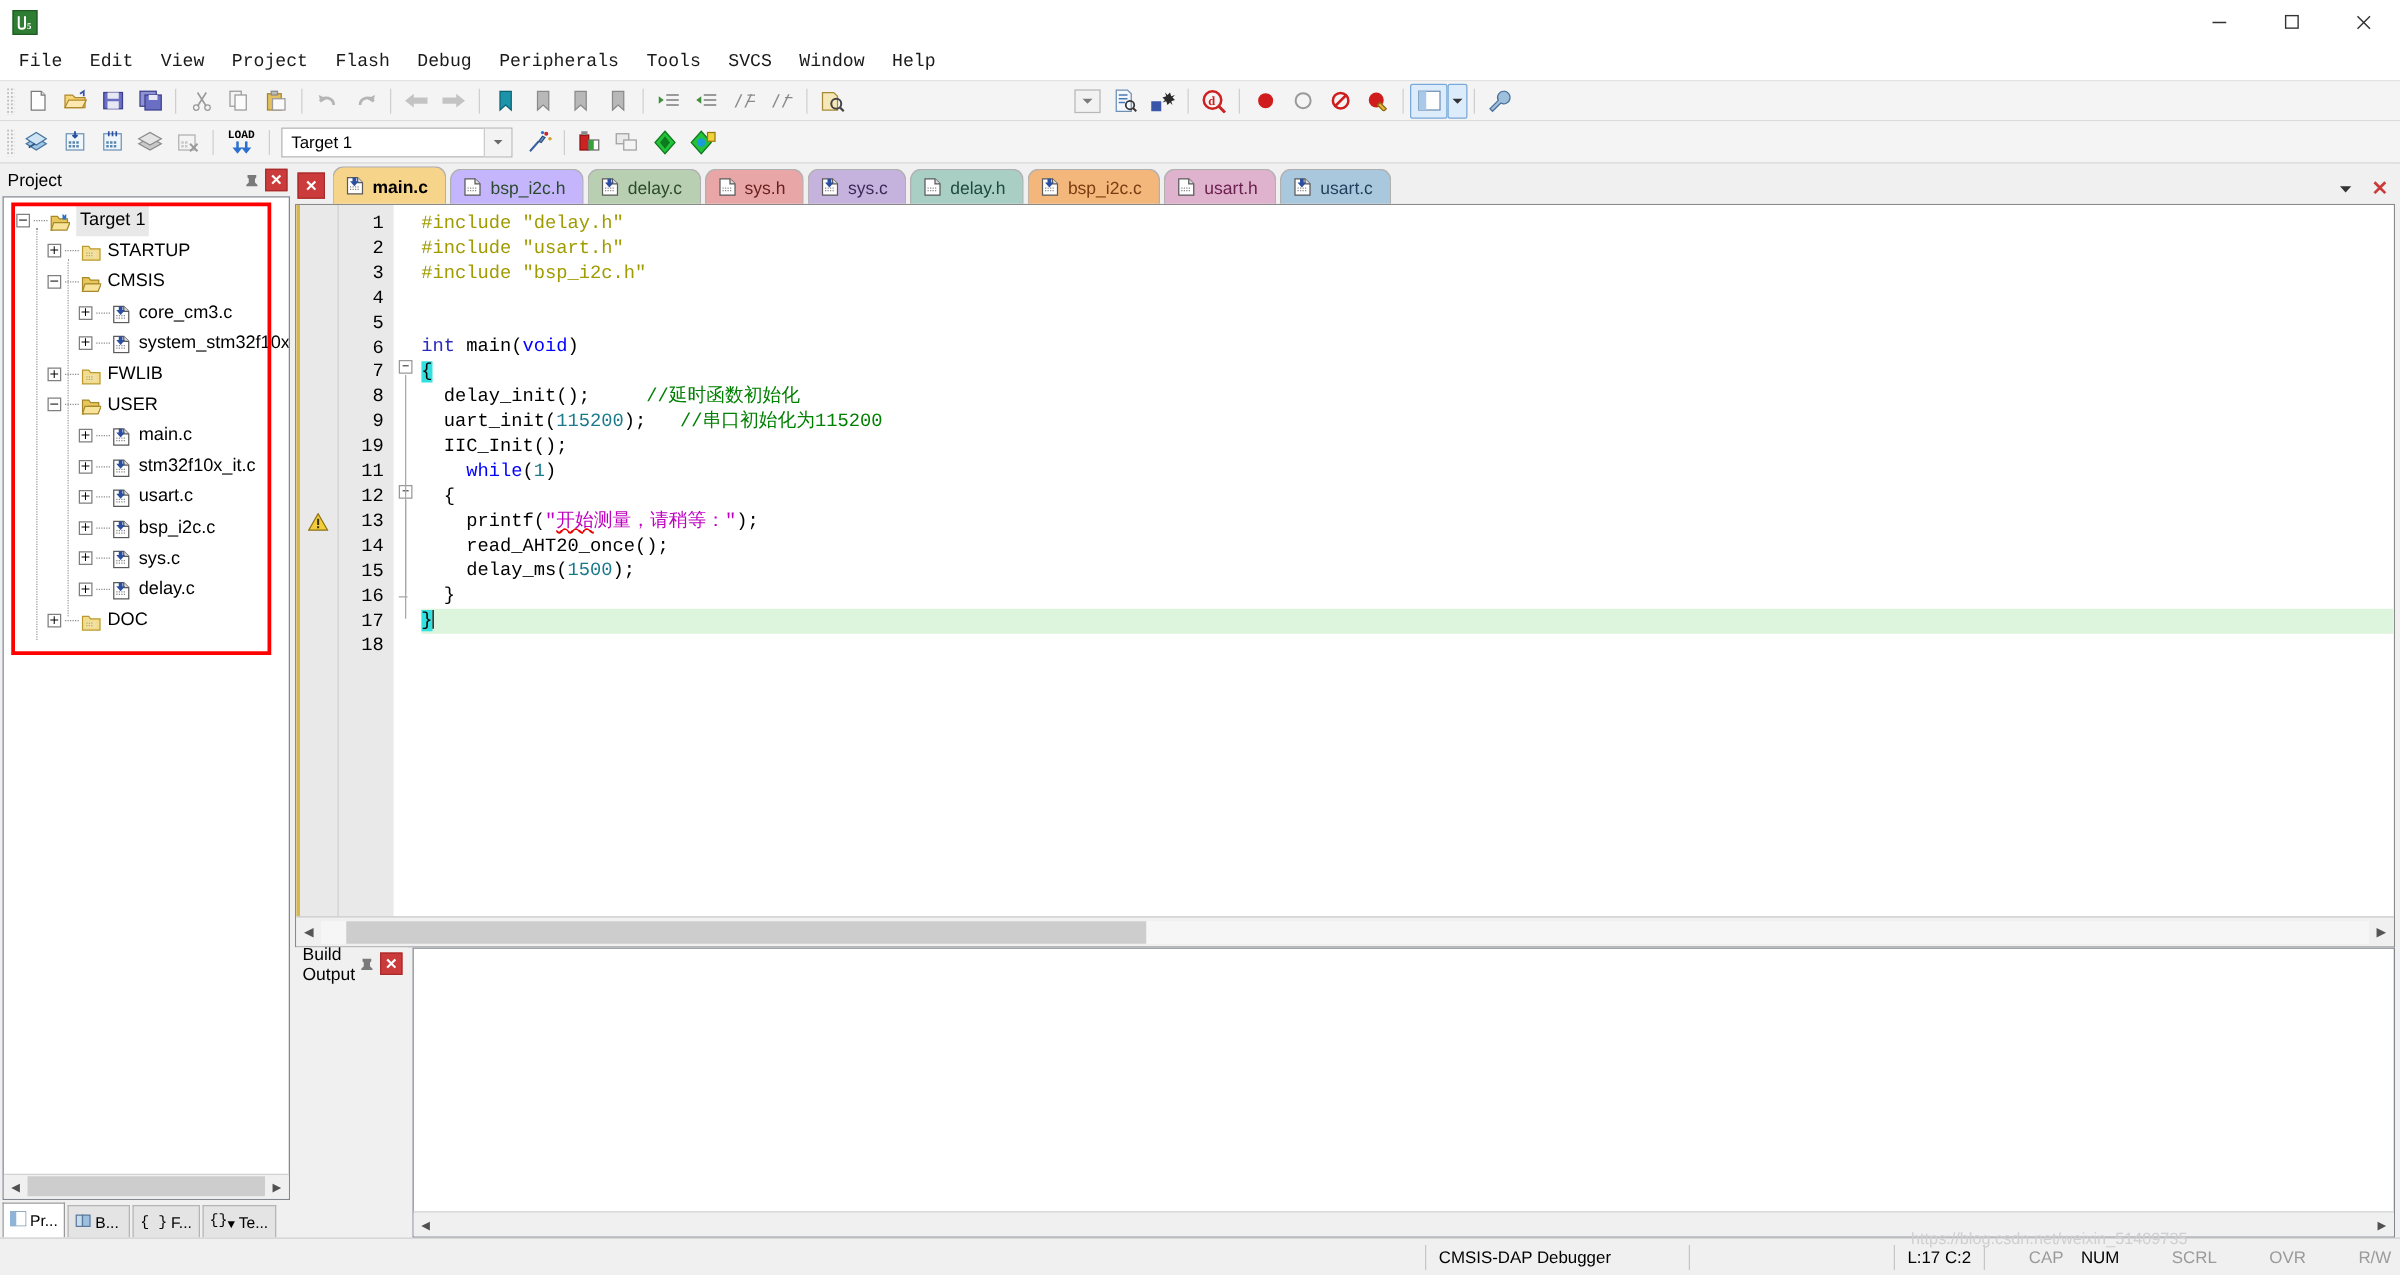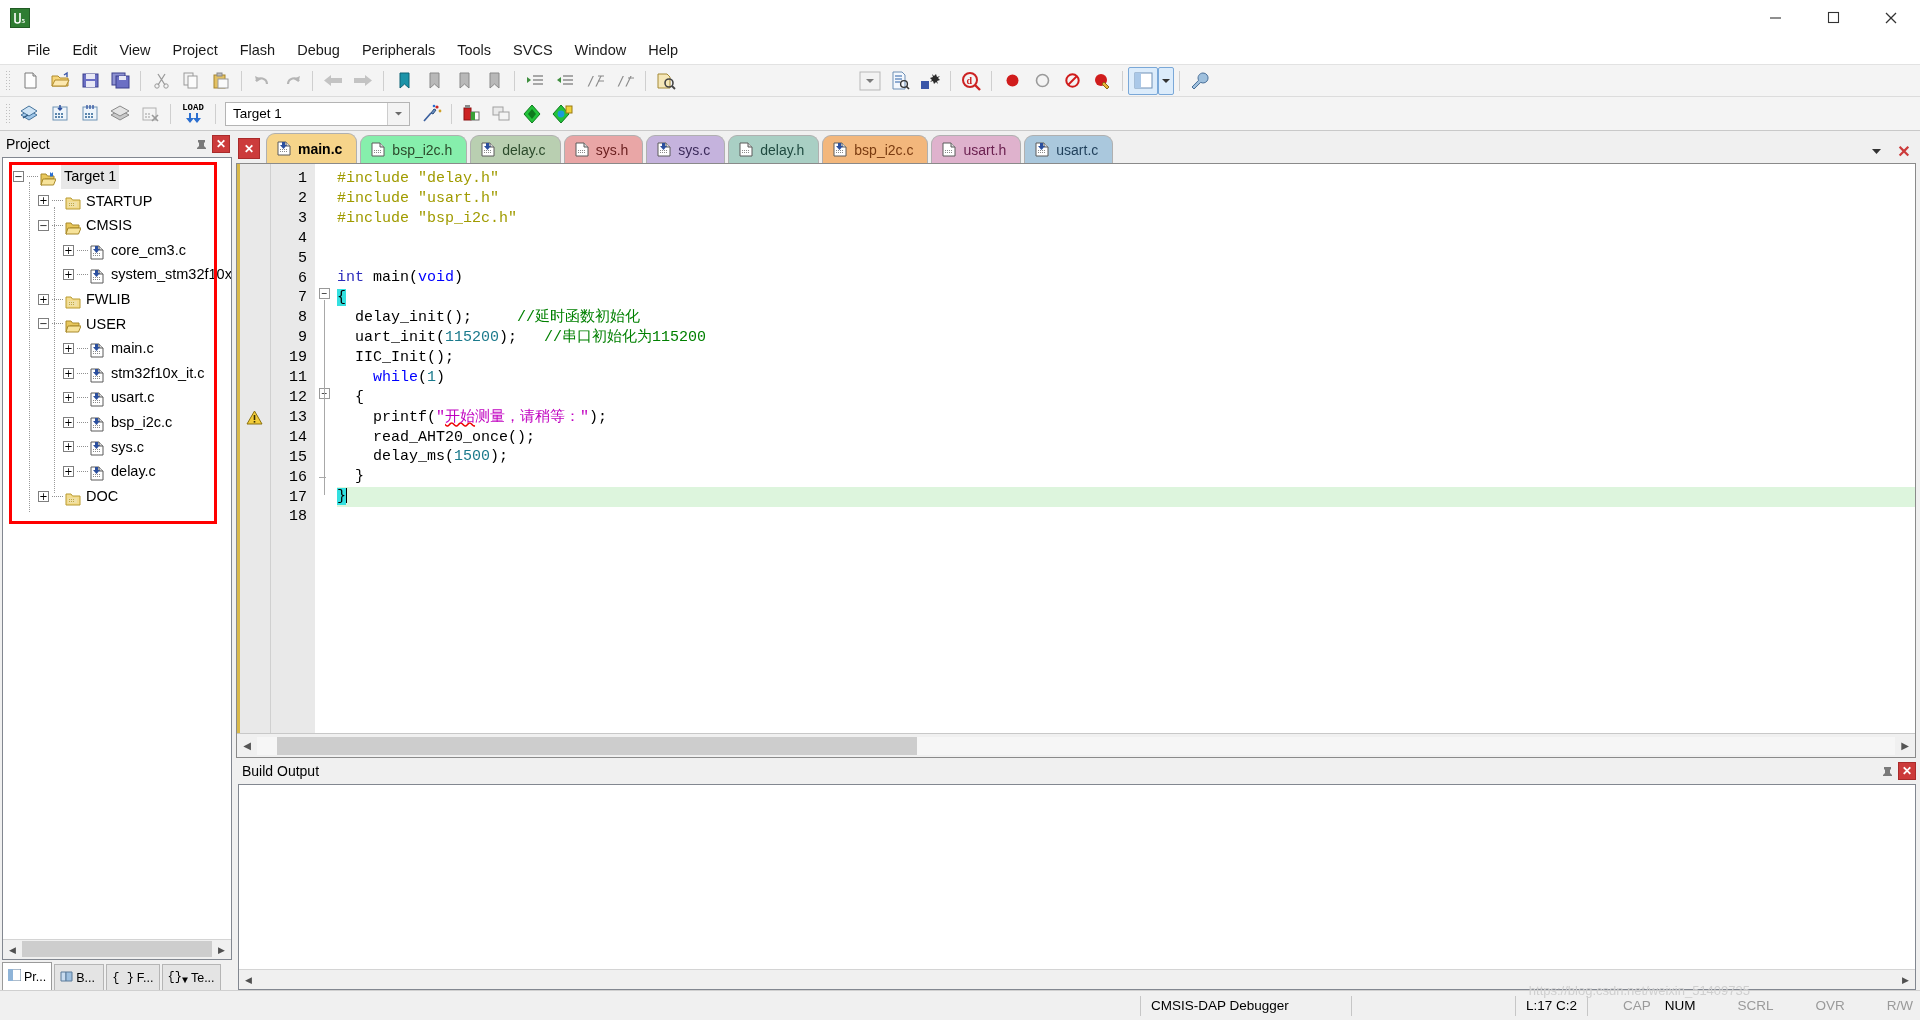--- a/index.html
+++ b/index.html
@@ -36,7 +36,7 @@
   
   .menubar{
     height:28px;flex:0 0 28px;display:flex;align-items:center;
-    background:#ffffff;padding-left:16px;
+    background:#ffffff;padding-left:4px;font-family:Liberation Mono, monospace;
   }
   .menuitem{
     padding:4px 11px;font-size:14.5px;color:#1a1a1a;cursor:default;white-space:nowrap;

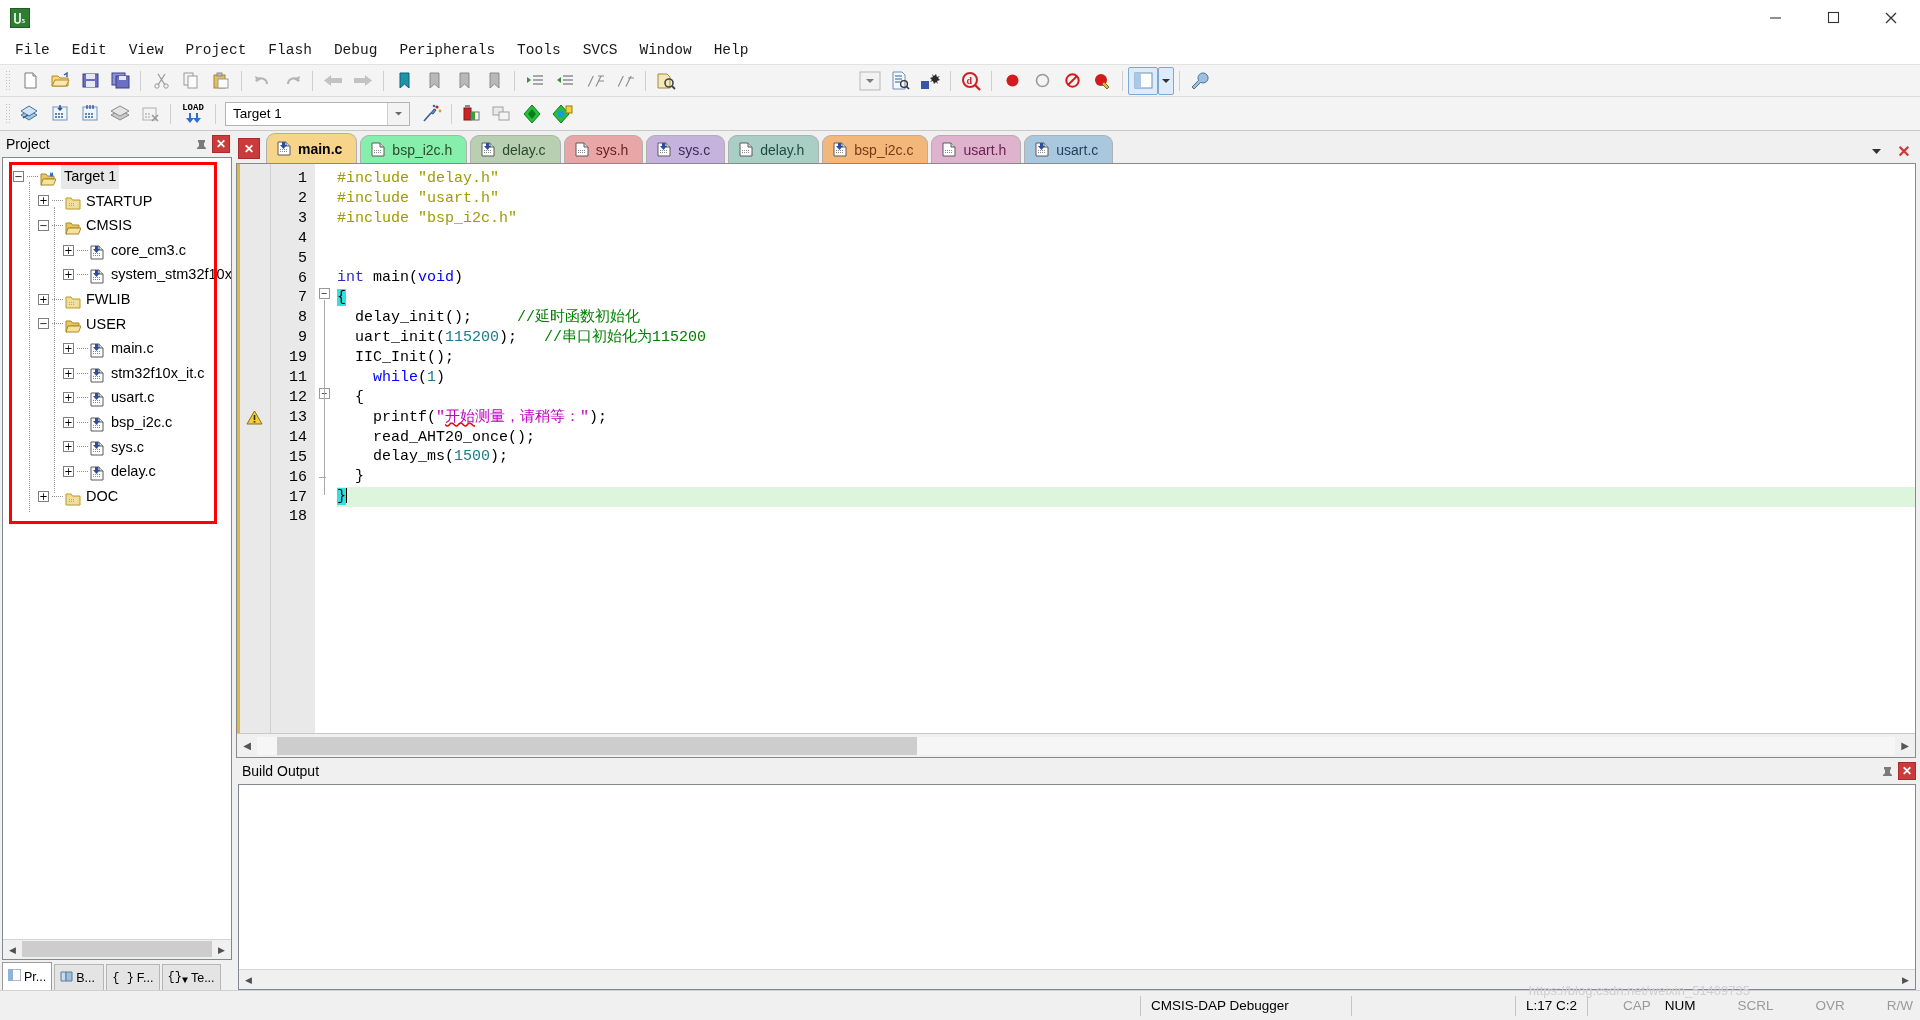--- a/index.html
+++ b/index.html
@@ -942,7 +942,7 @@
                   </svg></span>
                 <span>main.c</span>
               </div>
-              <div class="etab" style="background: #86efac; color: rgb(43, 74, 43);">
+              <div class="etab" style="background: #c4b5fd; color: rgb(43, 74, 43);">
                 <span class="fico"><svg width="14" height="15" viewBox="0 0 14 15">
                     <path d="M1 1h8l4 4v9H1z" fill="#fff" stroke="#5a5a5a"></path>
                     <path d="M9 1v4h4" fill="#dcdcdc" stroke="#5a5a5a"></path>

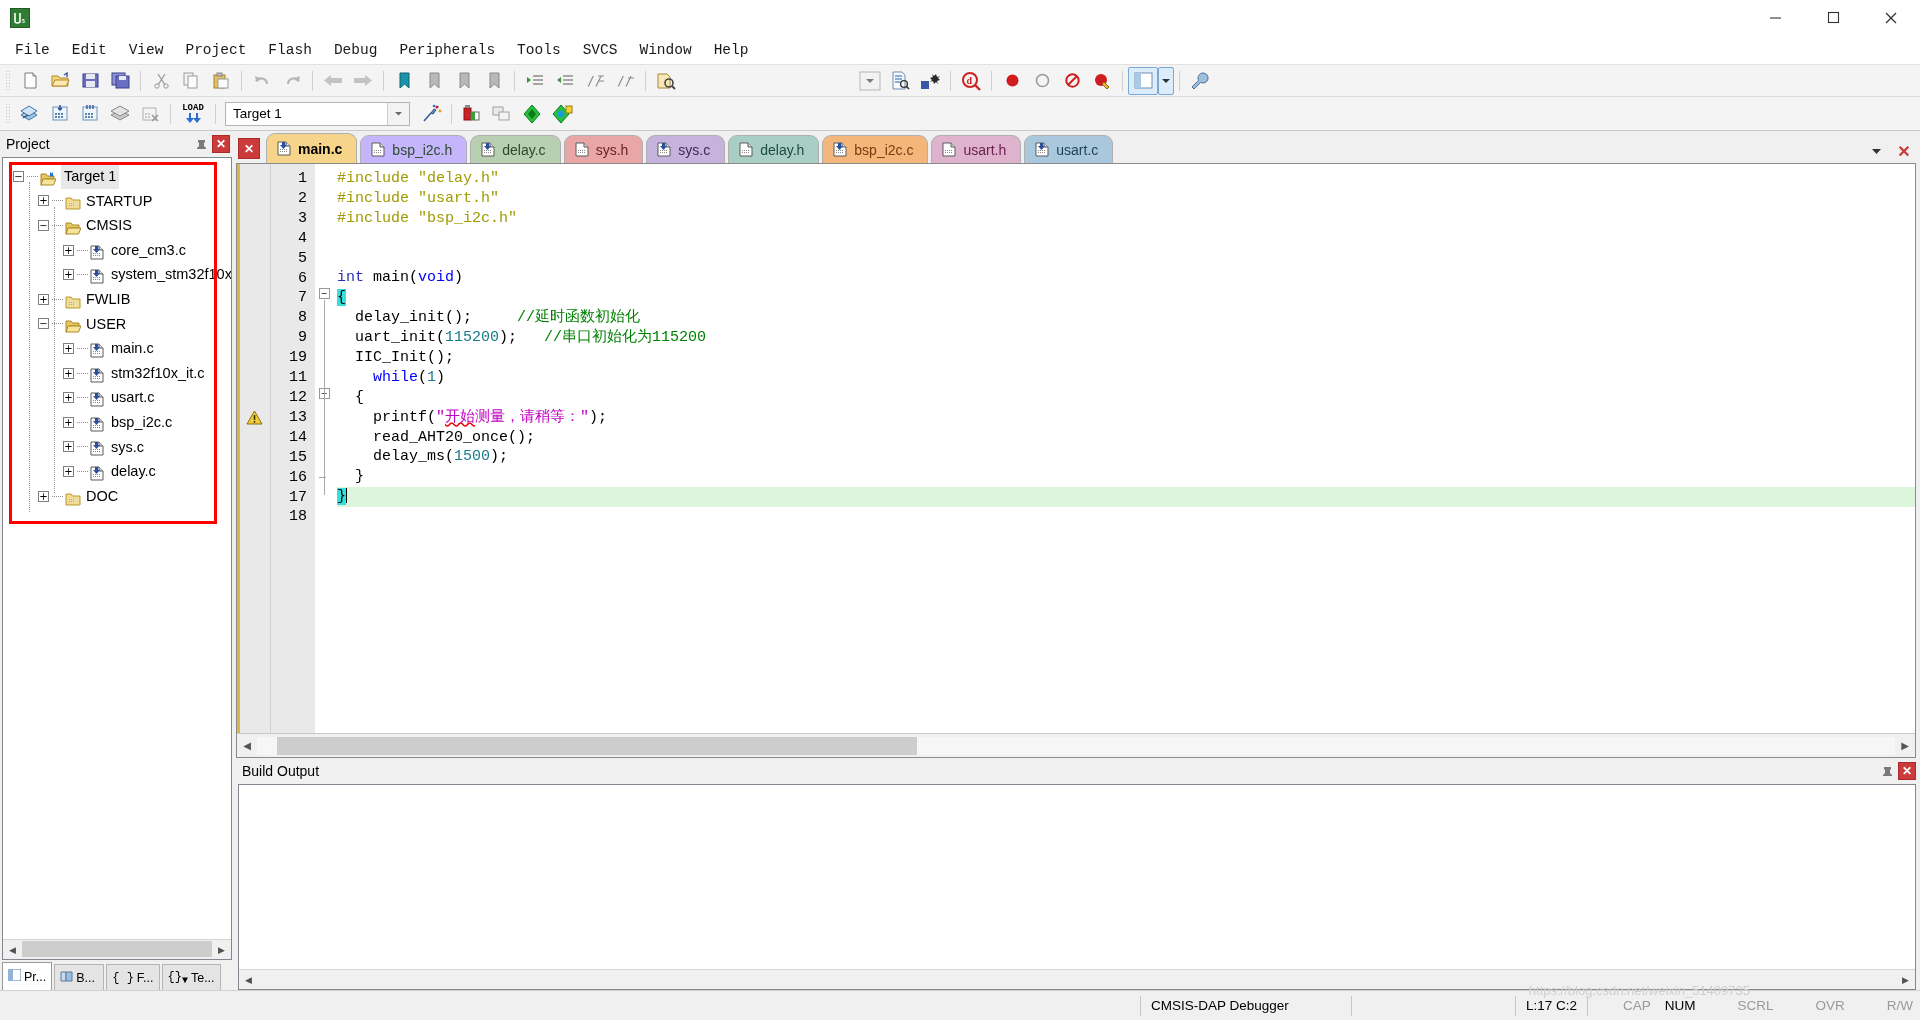--- a/index.html
+++ b/index.html
@@ -207,7 +207,7 @@
   .edh-thumb{position:absolute;left:20px;top:0;width:640px;height:18px;background:#cdcdcd;}
 
   
-  .buildwrap{flex:0 0 232px;display:flex;flex-direction:column;background:#f0f0f0;}
+  .buildwrap{flex:0 0 232px;display:flex;flex-direction:row;background:#f0f0f0;}
   .build-head{
     height:26px;flex:0 0 26px;display:flex;align-items:center;
     padding-left:8px;font-size:14px;background:#f0f0f0;

